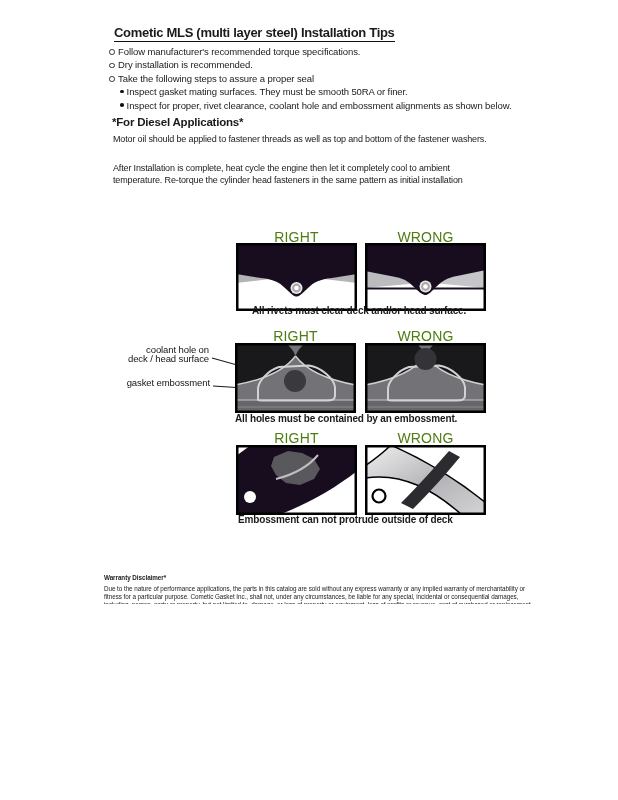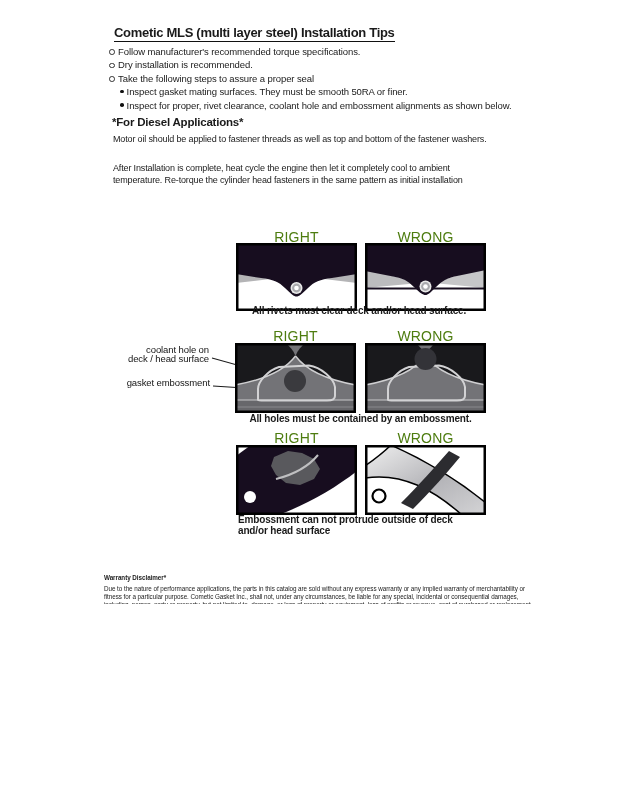--- a/index.html
+++ b/index.html
@@ -22,7 +22,7 @@
   .dlabel{position:absolute;width:121px;text-align:center;font-size:14px;letter-spacing:0.2px;color:#4d7c0f;}
   .dimg{position:absolute;display:block;}
   .caption{position:absolute;font-size:10px;font-weight:bold;letter-spacing:-0.15px;line-height:10.8px;}
-  .caption.center{text-align:center;}
+  .caption.center{}
 
   .side-label{position:absolute;font-size:9.5px;letter-spacing:-0.1px;line-height:8.8px;text-align:right;color:#141414;margin-left:28px;}
   .leader-svg{position:absolute;left:0;top:330px;pointer-events:none;}

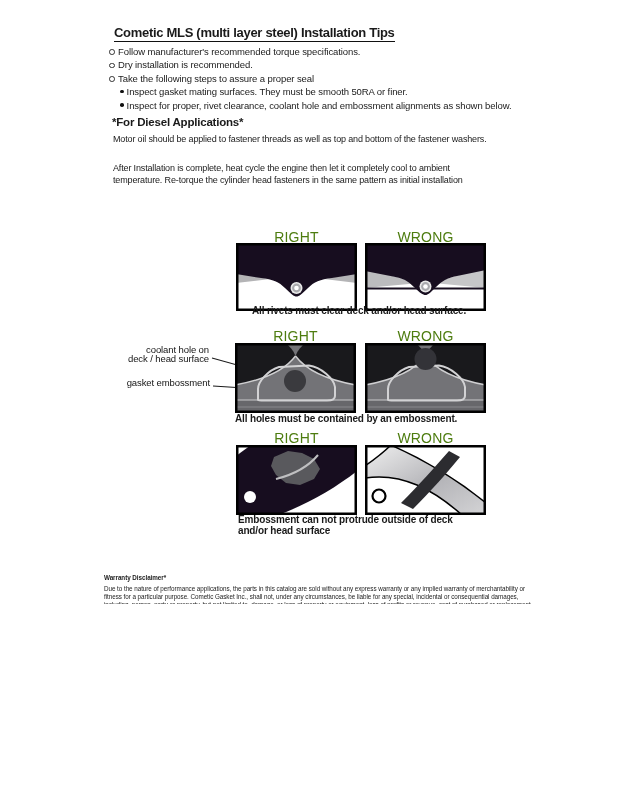--- a/index.html
+++ b/index.html
@@ -174,7 +174,6 @@
 
   <div class="caption" style="left:238px;top:515px;">
       <div>Embossment can not protrude outside of deck</div>
-      <div>and/or head surface</div>
     </div>
 
   <div class="disclaimer disc-head" style="top:574px;">Warranty Disclaimer*</div>

